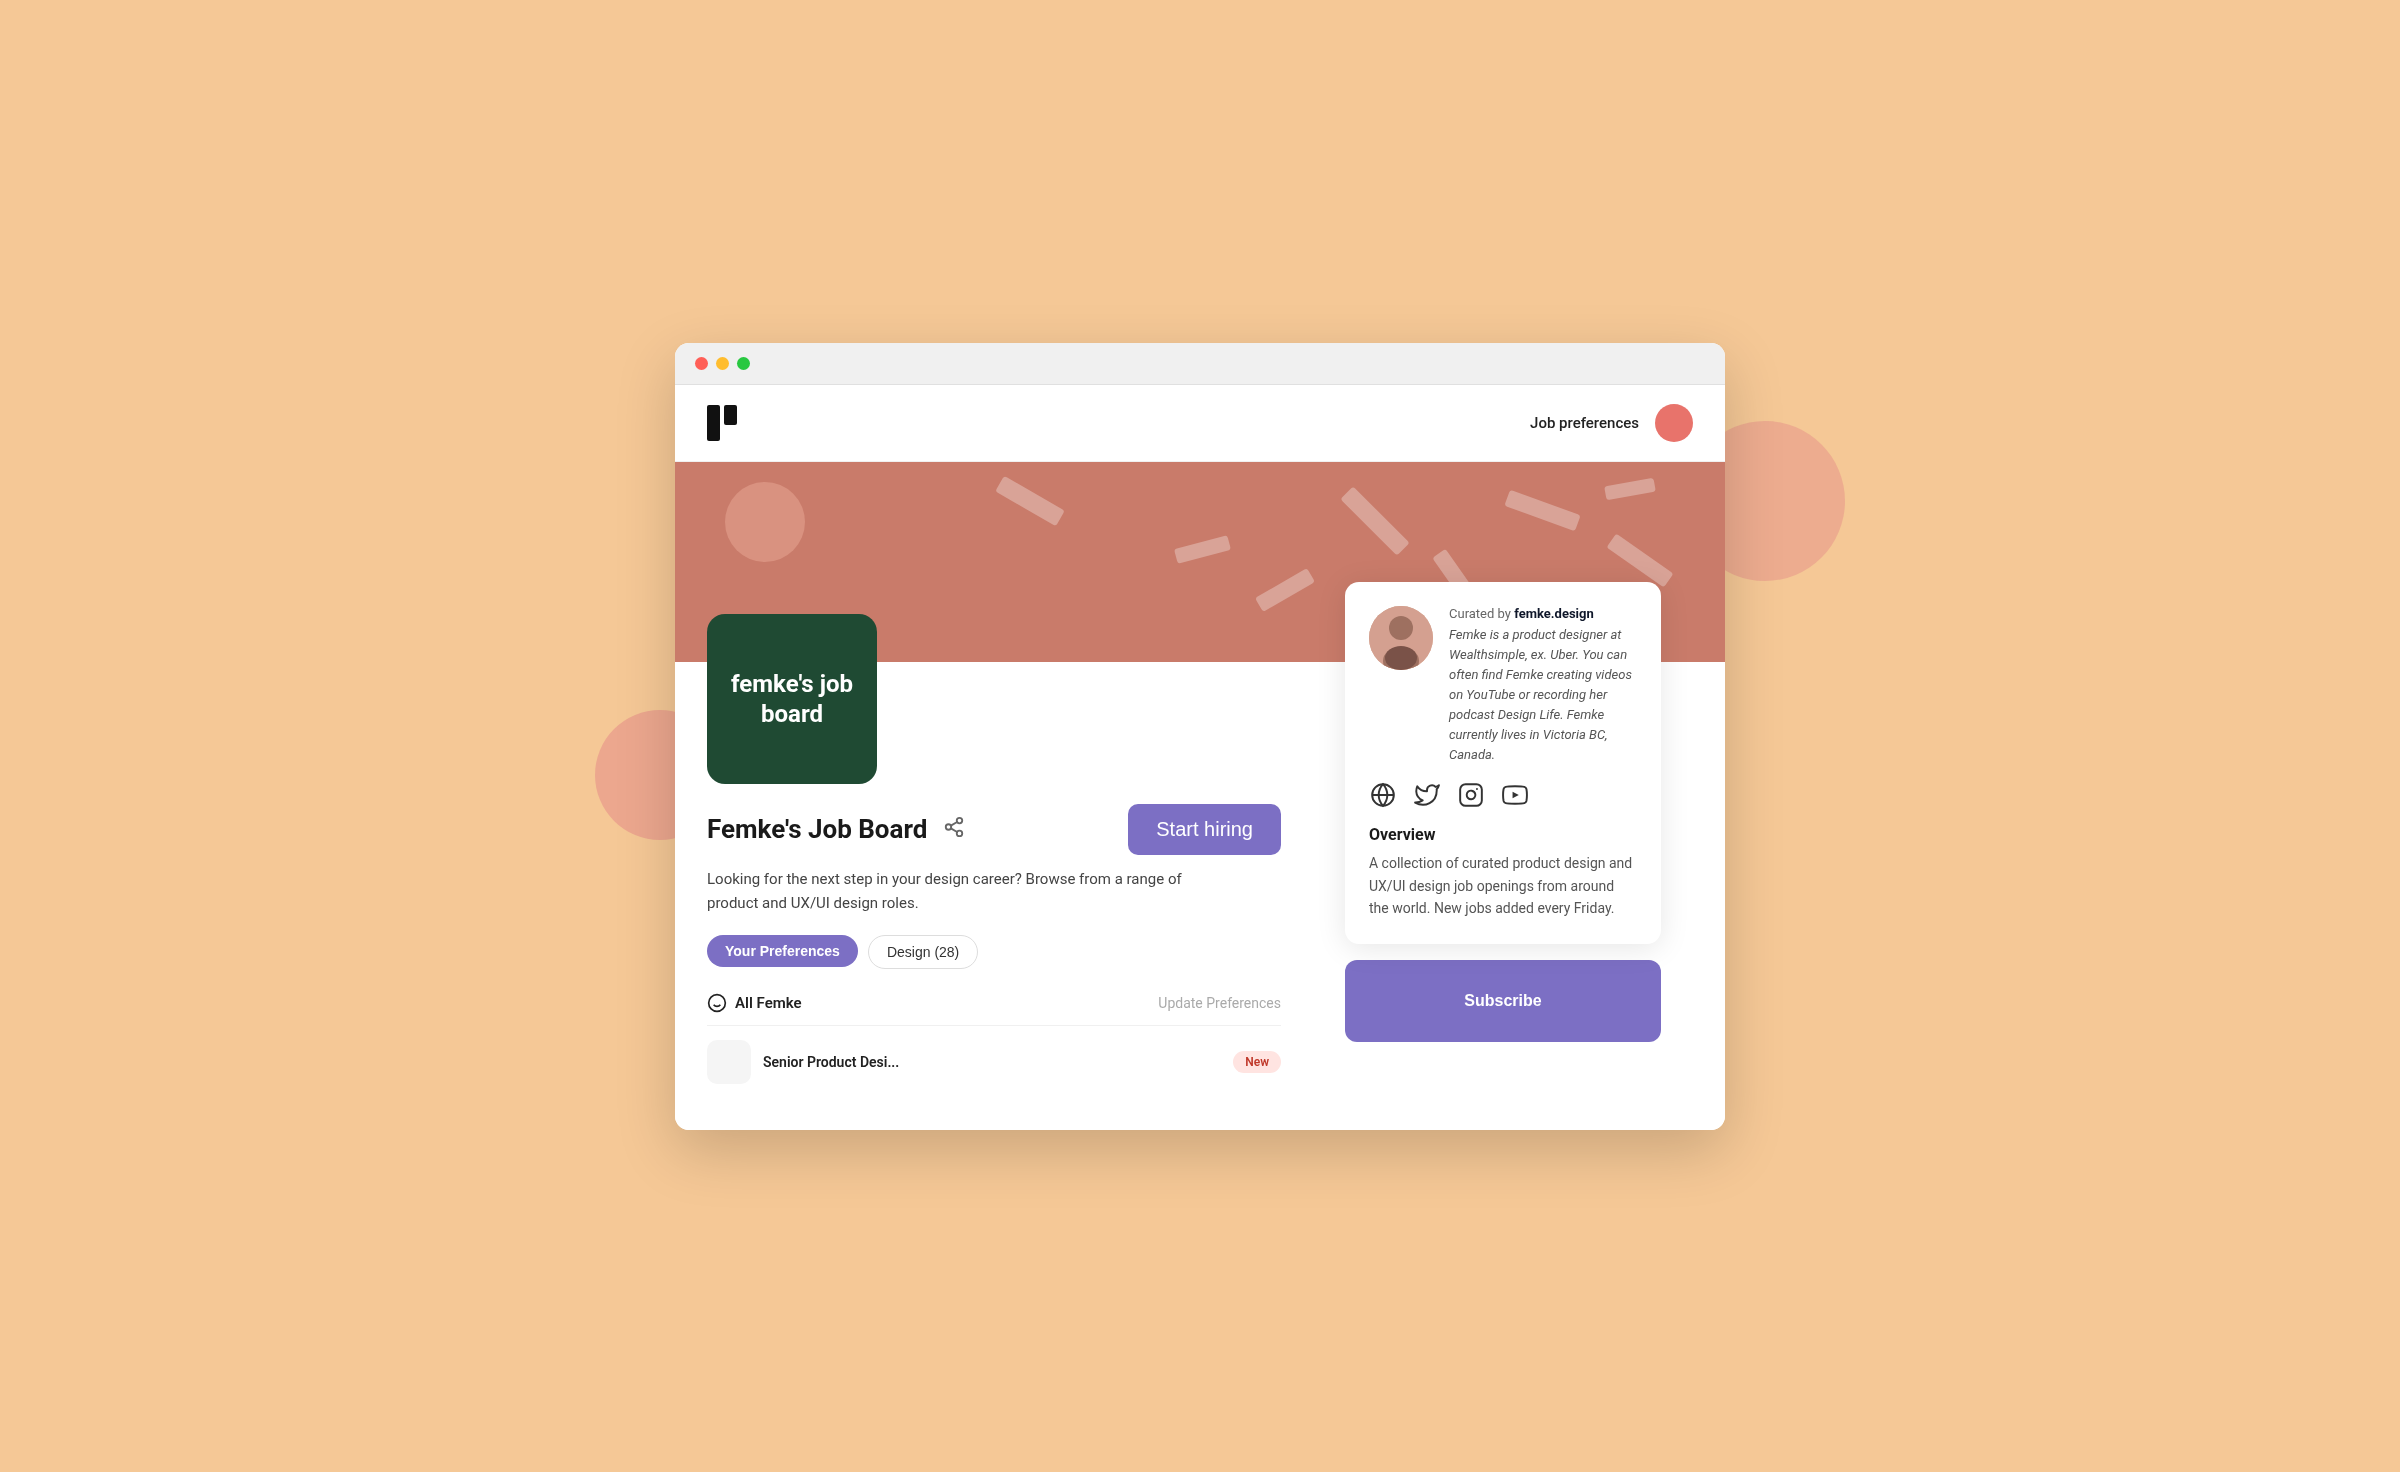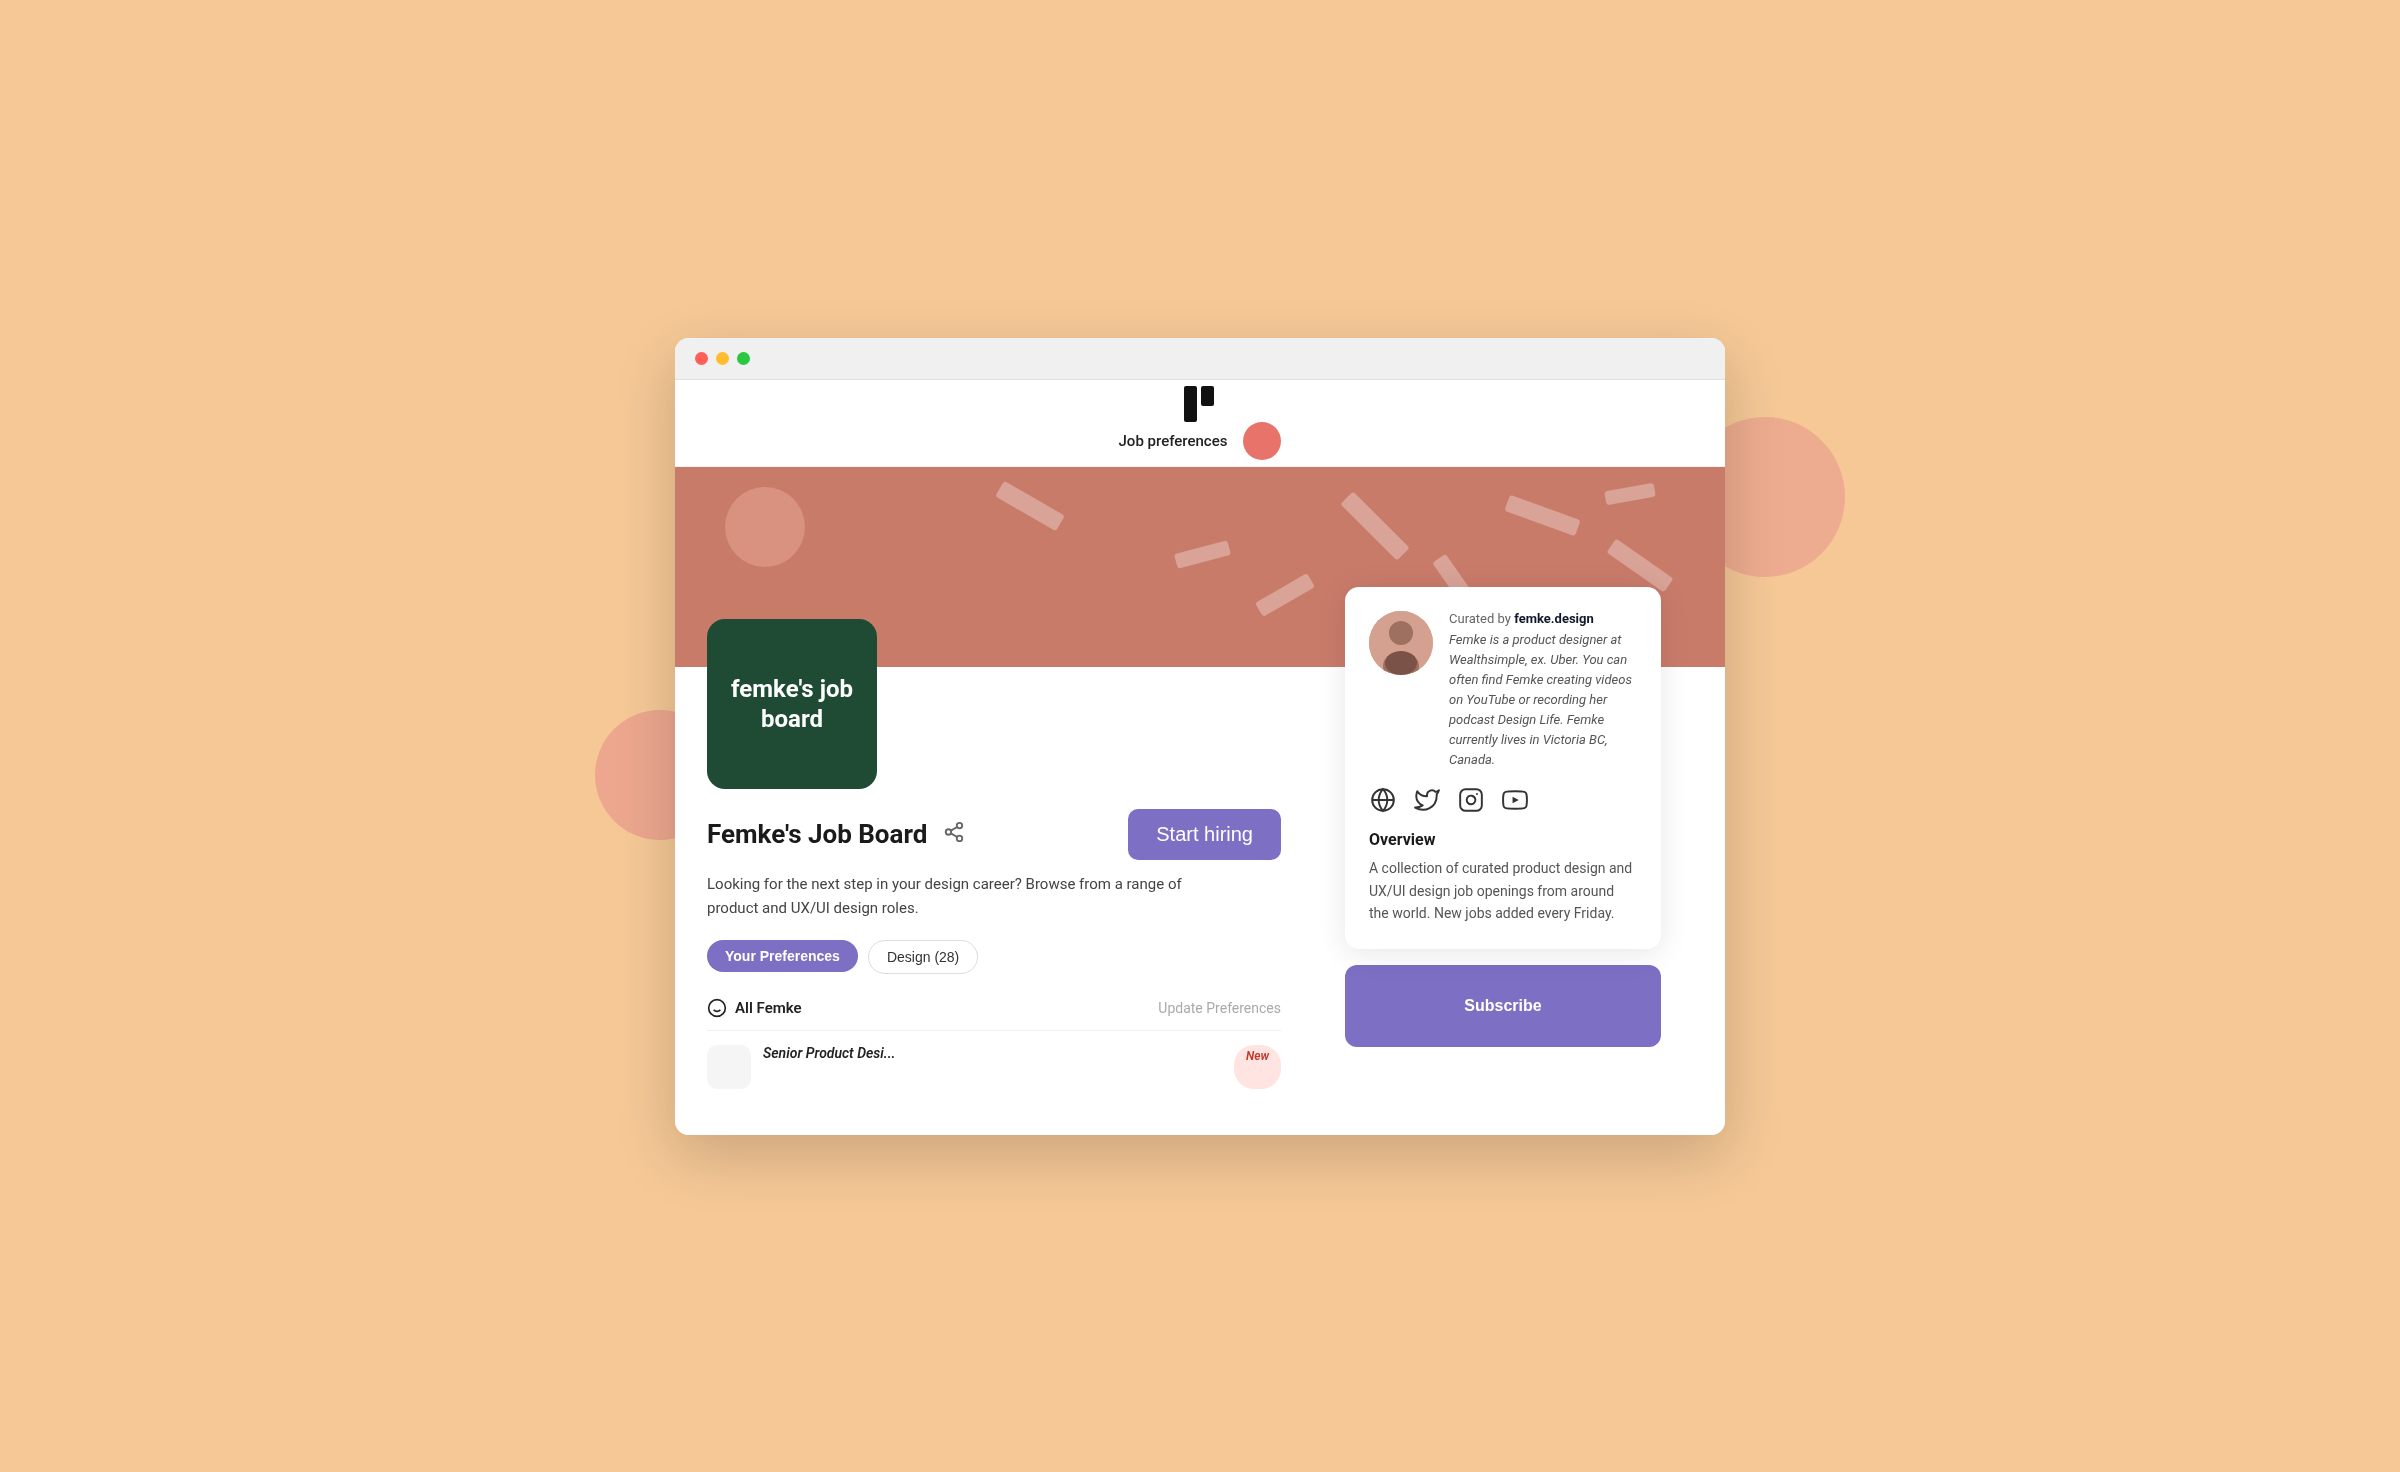--- a/index.html
+++ b/index.html
@@ -78,12 +78,11 @@
     
     .navbar {
       background: #fff;
-      padding: 6px 32px;
+      padding: 19px 32px;
       display: flex;
       align-items: center;
       justify-content: space-between;
       border-bottom: 1px solid #f0f0f0;
-      flex-direction: column;
     }
 
     .logo {

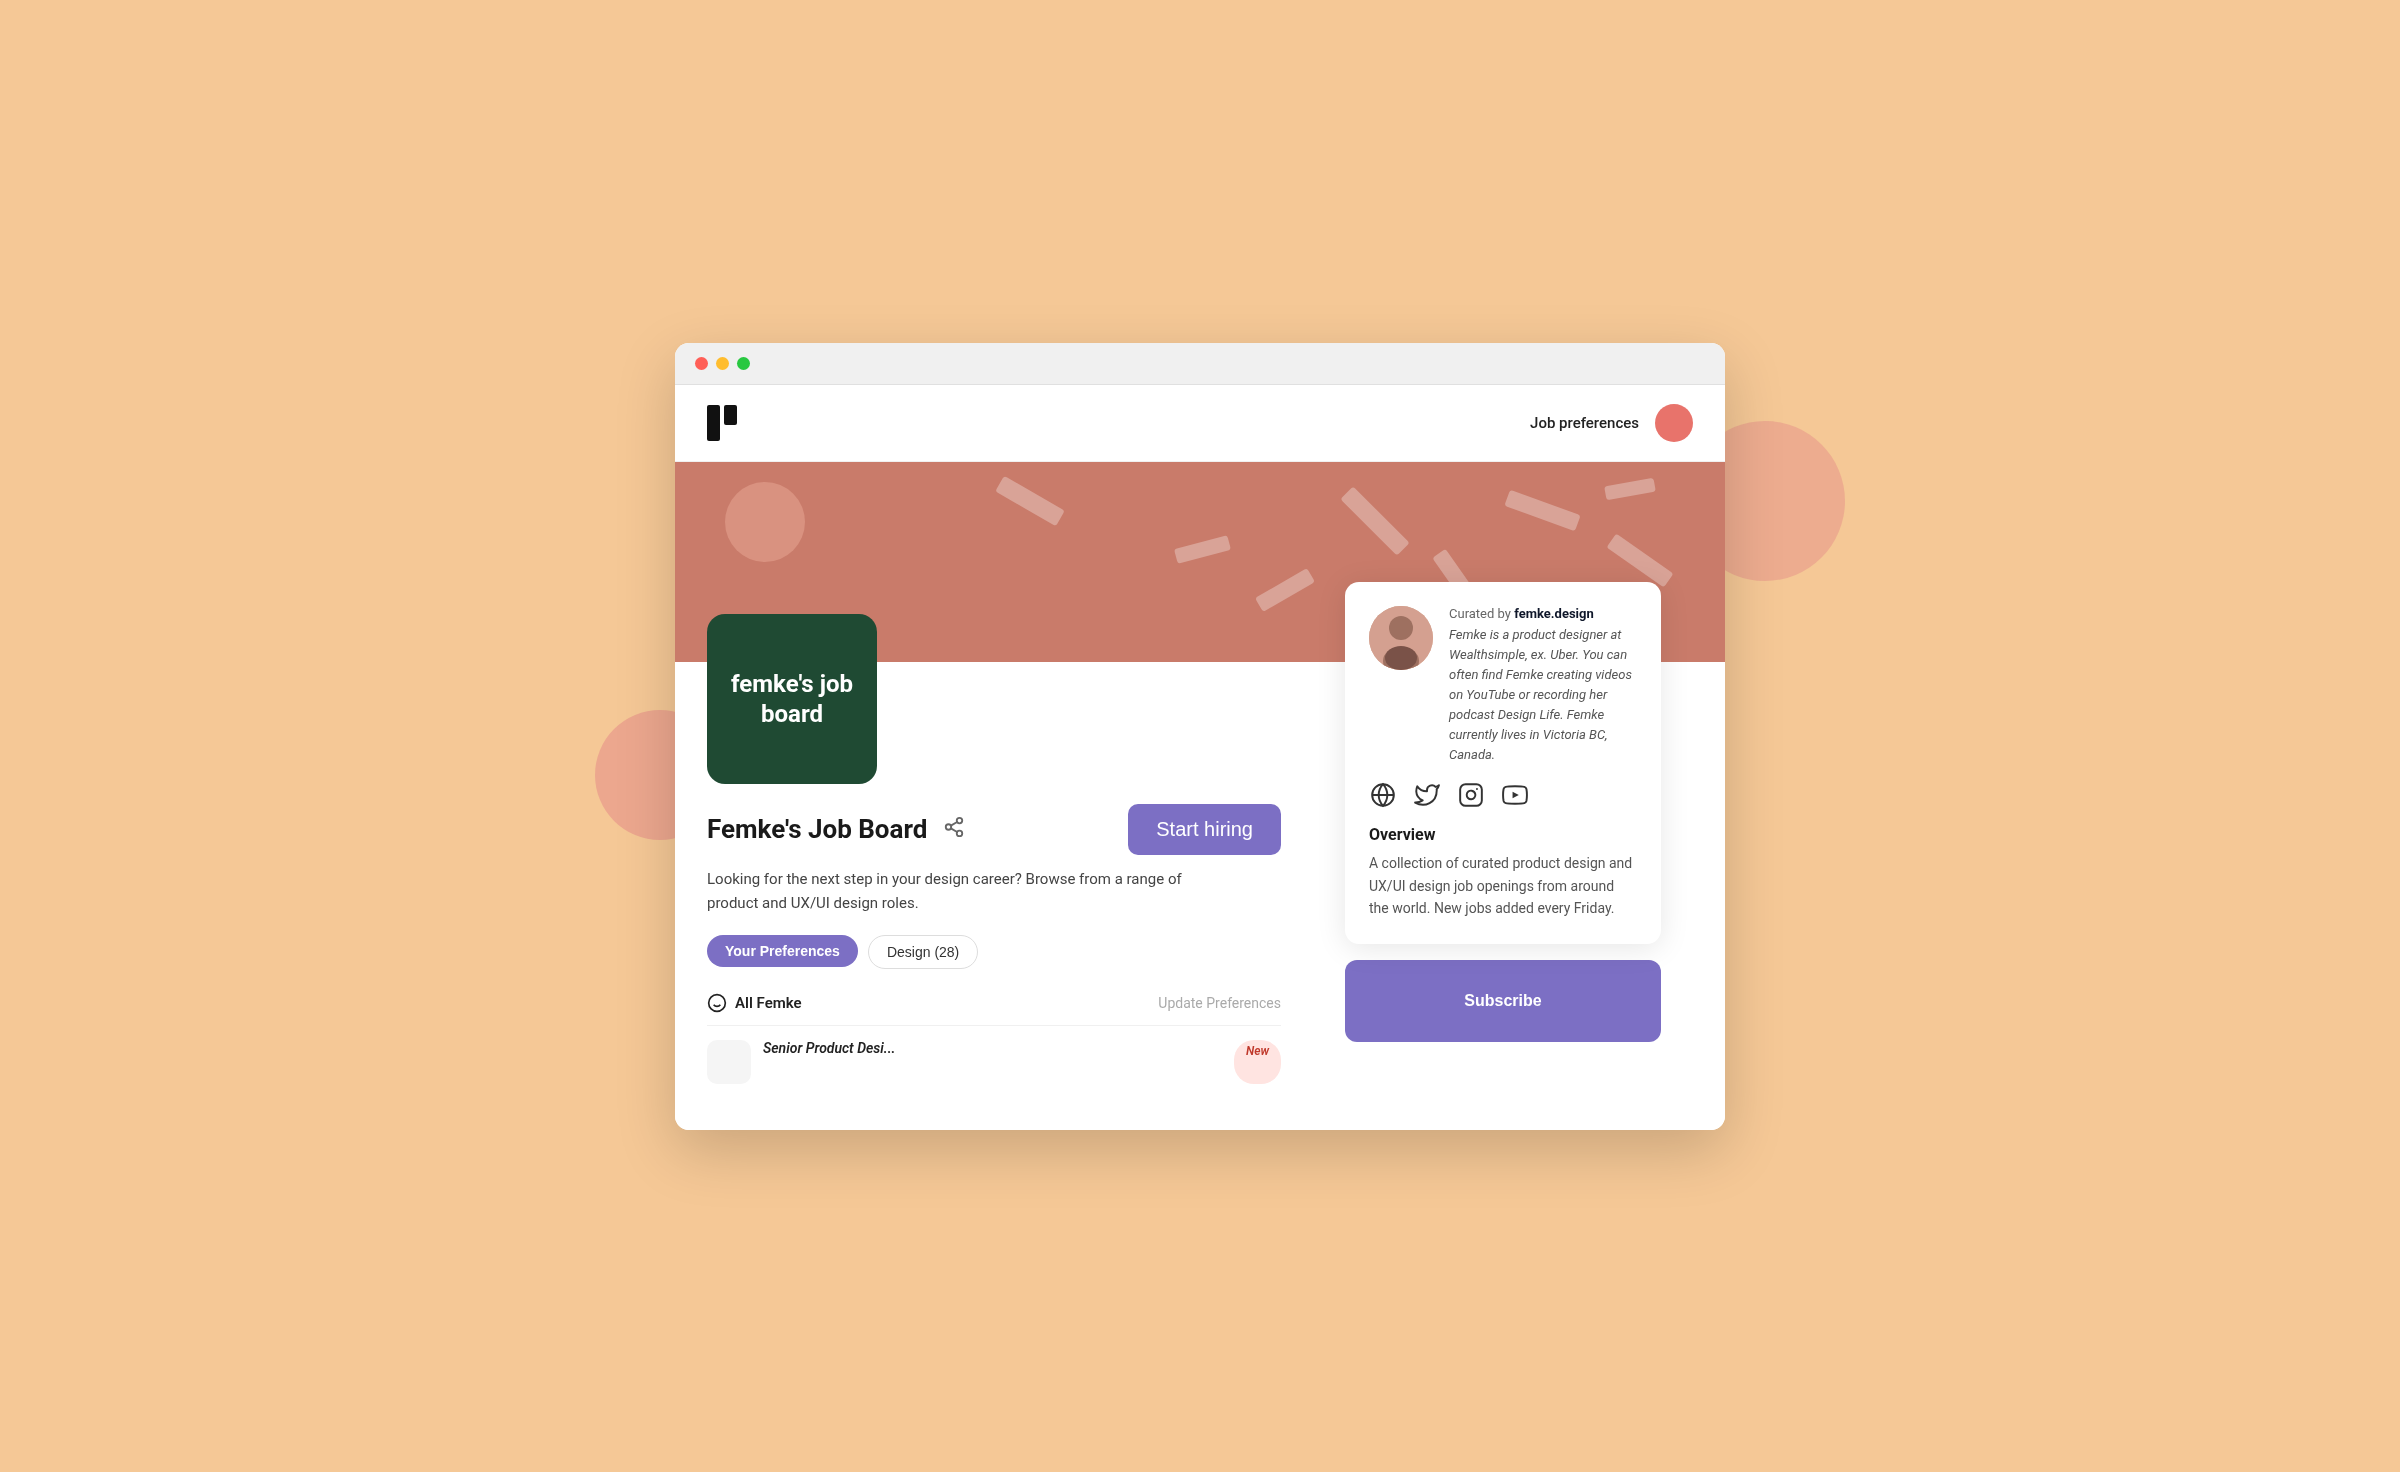--- a/index.html
+++ b/index.html
@@ -393,10 +393,10 @@
     
     .job-row-partial {
       display: flex;
+      align-items: center;
       gap: 12px;
       padding: 14px 0;
       border-top: 1px solid #f0f0f0;
-      font-style: italic;
     }
 
     .job-avatar-partial {

